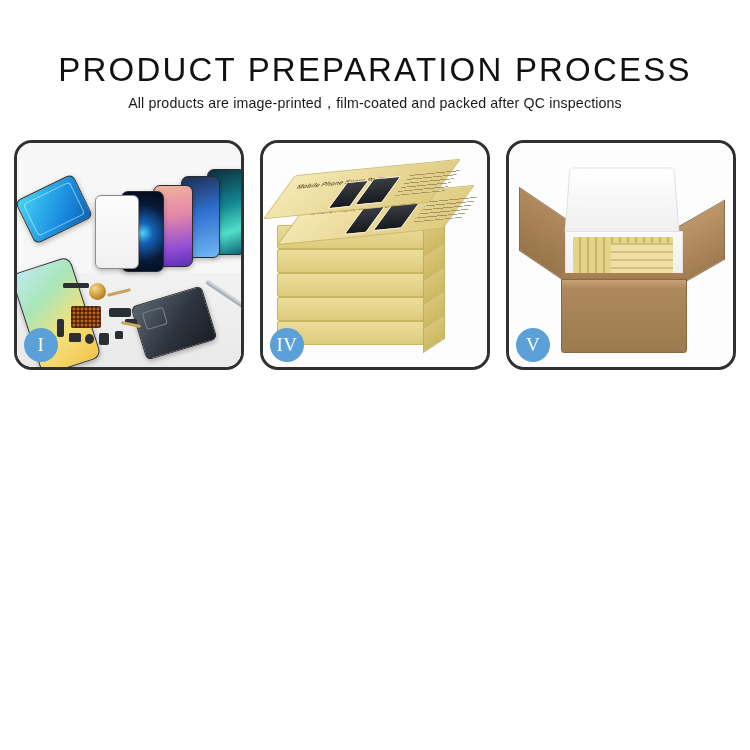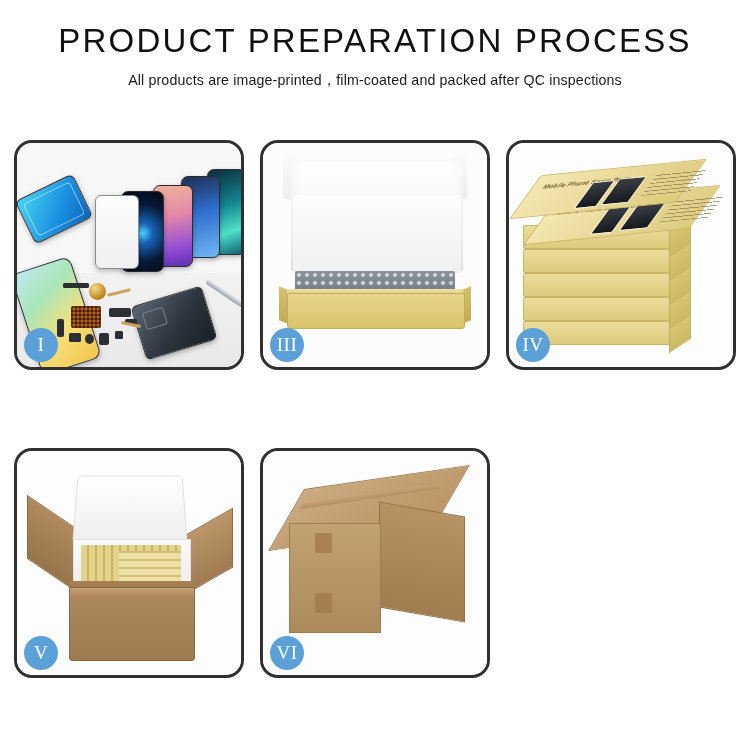--- a/index.html
+++ b/index.html
@@ -18,7 +18,7 @@
   
   #header {
     width: 750px;
-    padding-top: 24px;
+    padding-top: 53px;
     text-align: center;
   }
   #page-title {

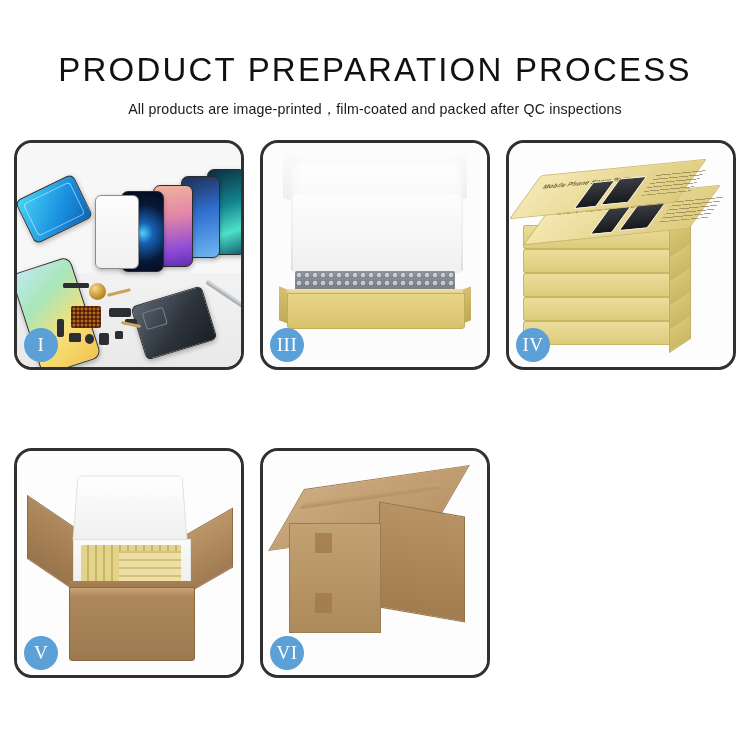--- a/index.html
+++ b/index.html
@@ -31,7 +31,7 @@
     white-space: nowrap;
   }
   #page-subtitle {
-    margin-top: 12px;
+    margin-top: 6px;
     font-family: "Liberation Sans", sans-serif;
     font-size: 14.2px;
     font-weight: 400;

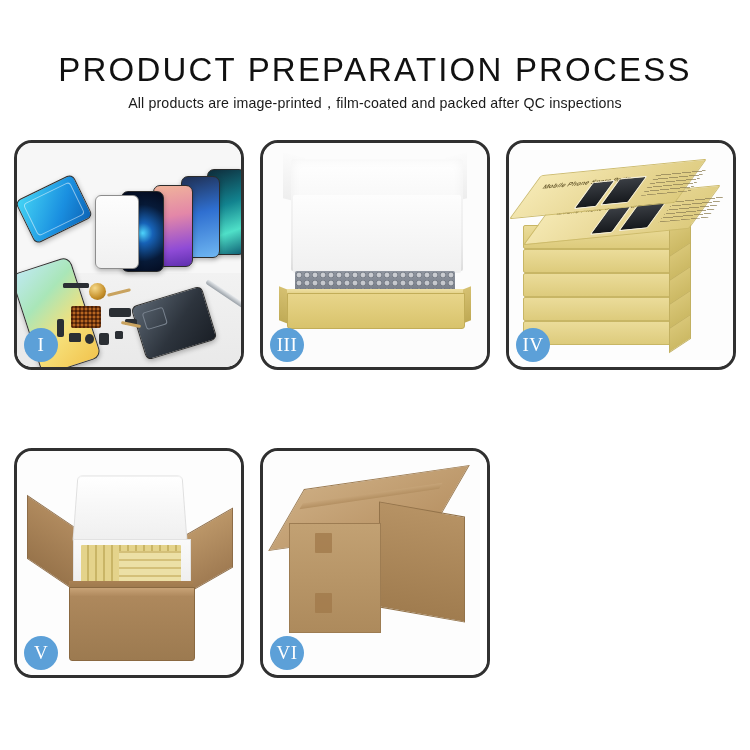--- a/index.html
+++ b/index.html
@@ -406,21 +406,6 @@
   </div>
 
 
-  <div class="panel">
-    <div class="panel-stage">
-      <div class="p3-bg"></div>
-      <div class="p3-foam-flap-l"></div>
-      <div class="p3-foam-flap-r"></div>
-      <div class="p3-foam-back"></div>
-      <div class="p3-foam-front"></div>
-      <div class="p3-wrap"></div>
-      <div class="p3-box-left"></div>
-      <div class="p3-box-right"></div>
-      <div class="p3-box-rim"></div>
-      <div class="p3-box-front"></div>
-    </div>
-    <div class="badge">III</div>
-  </div>
 
   <div class="panel">
     <div class="panel-stage">

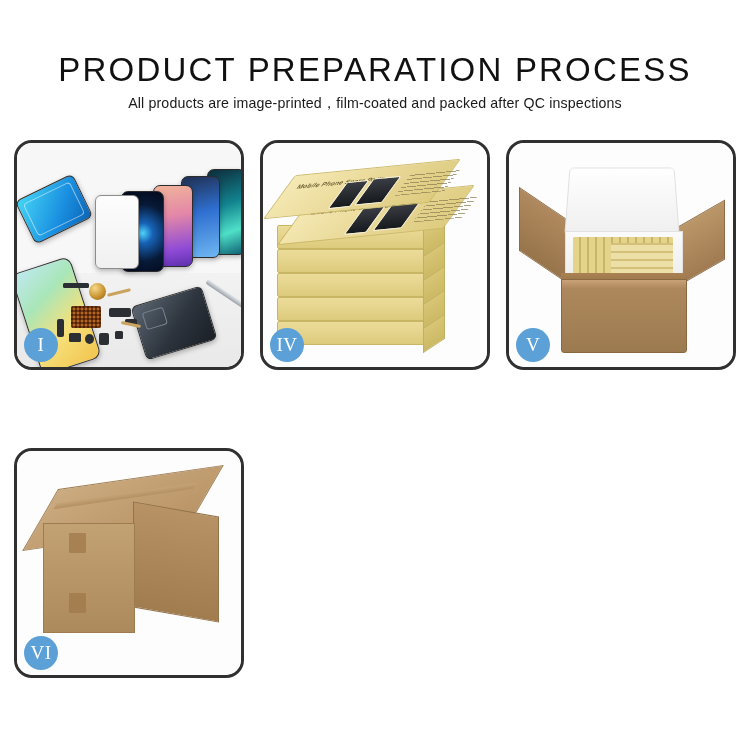--- a/index.html
+++ b/index.html
@@ -460,18 +460,6 @@
     <div class="badge">V</div>
   </div>
 
-  <div class="panel">
-    <div class="panel-stage">
-      <div class="p6-bg"></div>
-      <div class="c6-top"></div>
-      <div class="c6-seam"></div>
-      <div class="c6-right"></div>
-      <div class="c6-left"></div>
-      <div class="tape" style="left:52px;top:82px;"></div>
-      <div class="tape" style="left:52px;top:142px;"></div>
-    </div>
-    <div class="badge">VI</div>
-  </div>
 
 </div>
 

